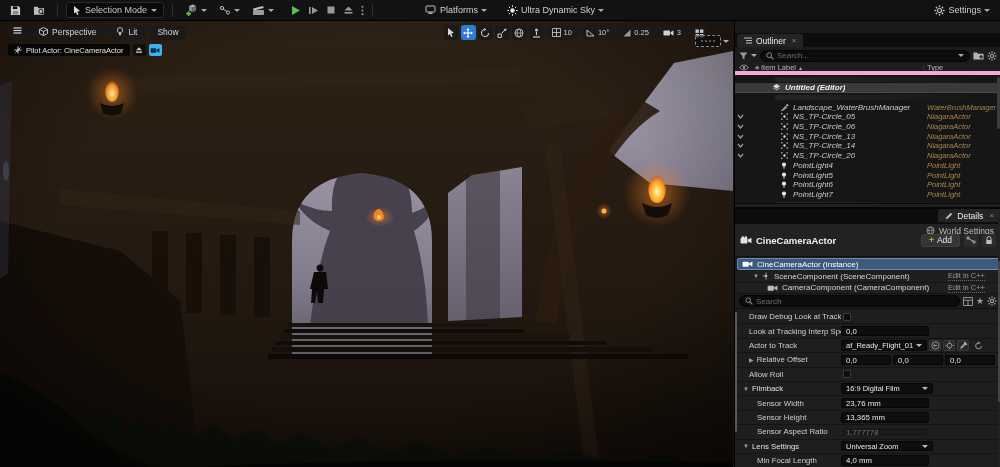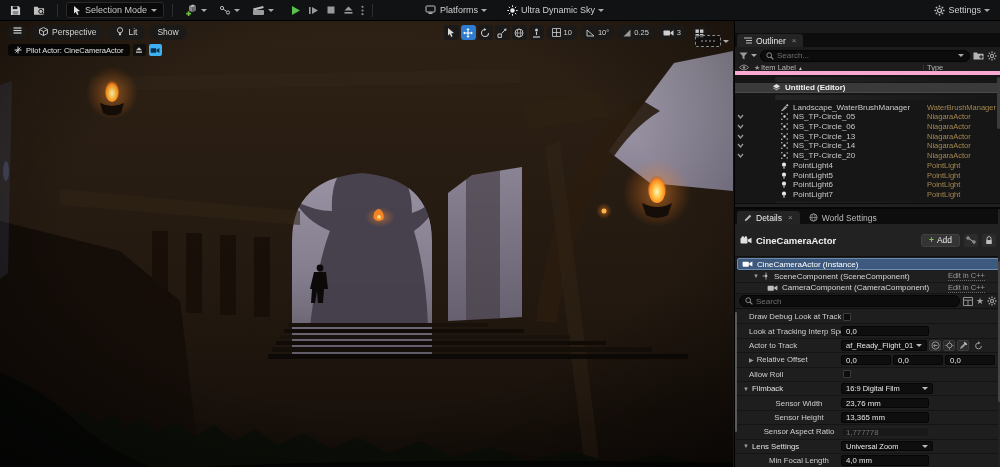--- a/index.html
+++ b/index.html
@@ -58,7 +58,7 @@
   .o-colhead .typecol{position:absolute;left:192px;}
   .o-colhead .cdiv{position:absolute;left:188px;top:1px;bottom:1px;width:1px;background:#333;}
   .o-rows{position:absolute;top:42px;left:0;right:0;bottom:16px;overflow:hidden;background:#161616;}
-  .o-row{height:9.7px;display:flex;align-items:center;position:relative;font-size:8px;color:#c9c9c9;}
+  .o-row{height:9.7px;display:flex;align-items:center;position:relative;font-size:8px;color:#c9c9c9;font-style:italic;}
   .o-row.world{background:#3a3a3a;color:#f0f0f0;border-bottom:1px solid #4a4a4a;}
   .o-row.world .o-label{font-weight:bold;}
   .o-row.faint{opacity:.28;}

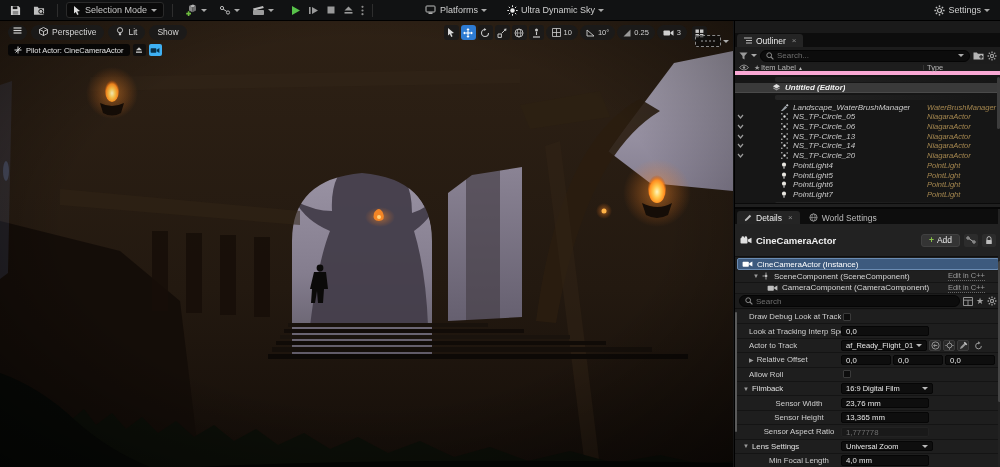--- a/index.html
+++ b/index.html
@@ -717,7 +717,7 @@
     </div>
 
     <div class="details">
-      <div class="tabstrip" style="height:15px;">
+      <div class="tabstrip" style="height:15px;flex-direction:column;">
         <span class="tab active">
           <svg class="ic" width="8" height="8" viewBox="0 0 8 8">
               <path d="M0.8,7.2 L1.4,5.2 L5.8,0.8 L7.2,2.2 L2.8,6.6 Z" fill="#bdbdbd"></path>

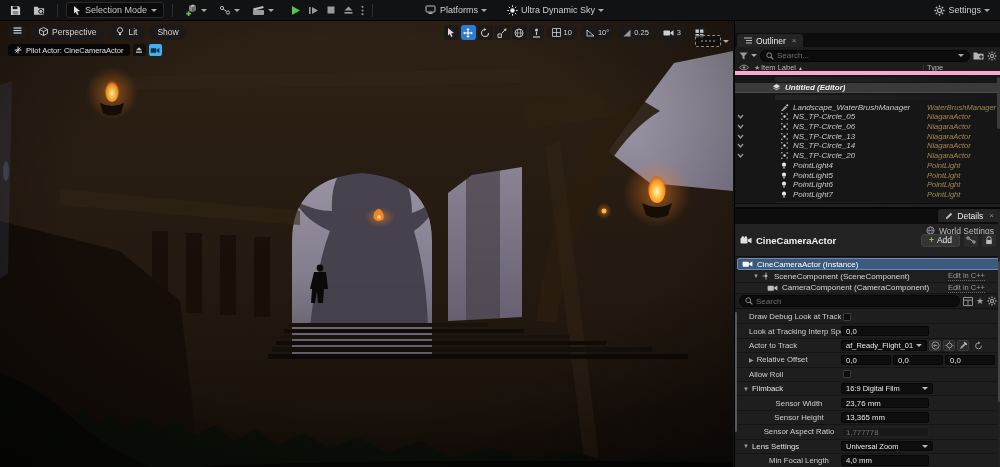--- a/index.html
+++ b/index.html
@@ -90,7 +90,7 @@
   .p-rows{position:absolute;top:101px;left:0;right:0;bottom:0;overflow:hidden;background:#1b1b1b;}
   .p-row{height:14.4px;display:flex;align-items:center;border-bottom:1px solid #141414;background:#1e1e1e;position:relative;}
   .p-name{flex:none;width:106px;padding-left:14px;font-size:7.8px;color:#cfcfcf;white-space:nowrap;overflow:hidden;display:flex;align-items:center;}
-  .p-row.indent .p-name{padding-left:22px;justify-content:center;}
+  .p-row.indent .p-name{padding-left:22px;}
   .p-row.cat .p-name{padding-left:8px;color:#e0e0e0;}
   .p-val{flex:1;display:flex;align-items:center;gap:2px;padding-right:6px;}
   .field{background:#0e0e0e;border:1px solid #060606;border-radius:2px;color:#e6e6e6;font-size:7.8px;

